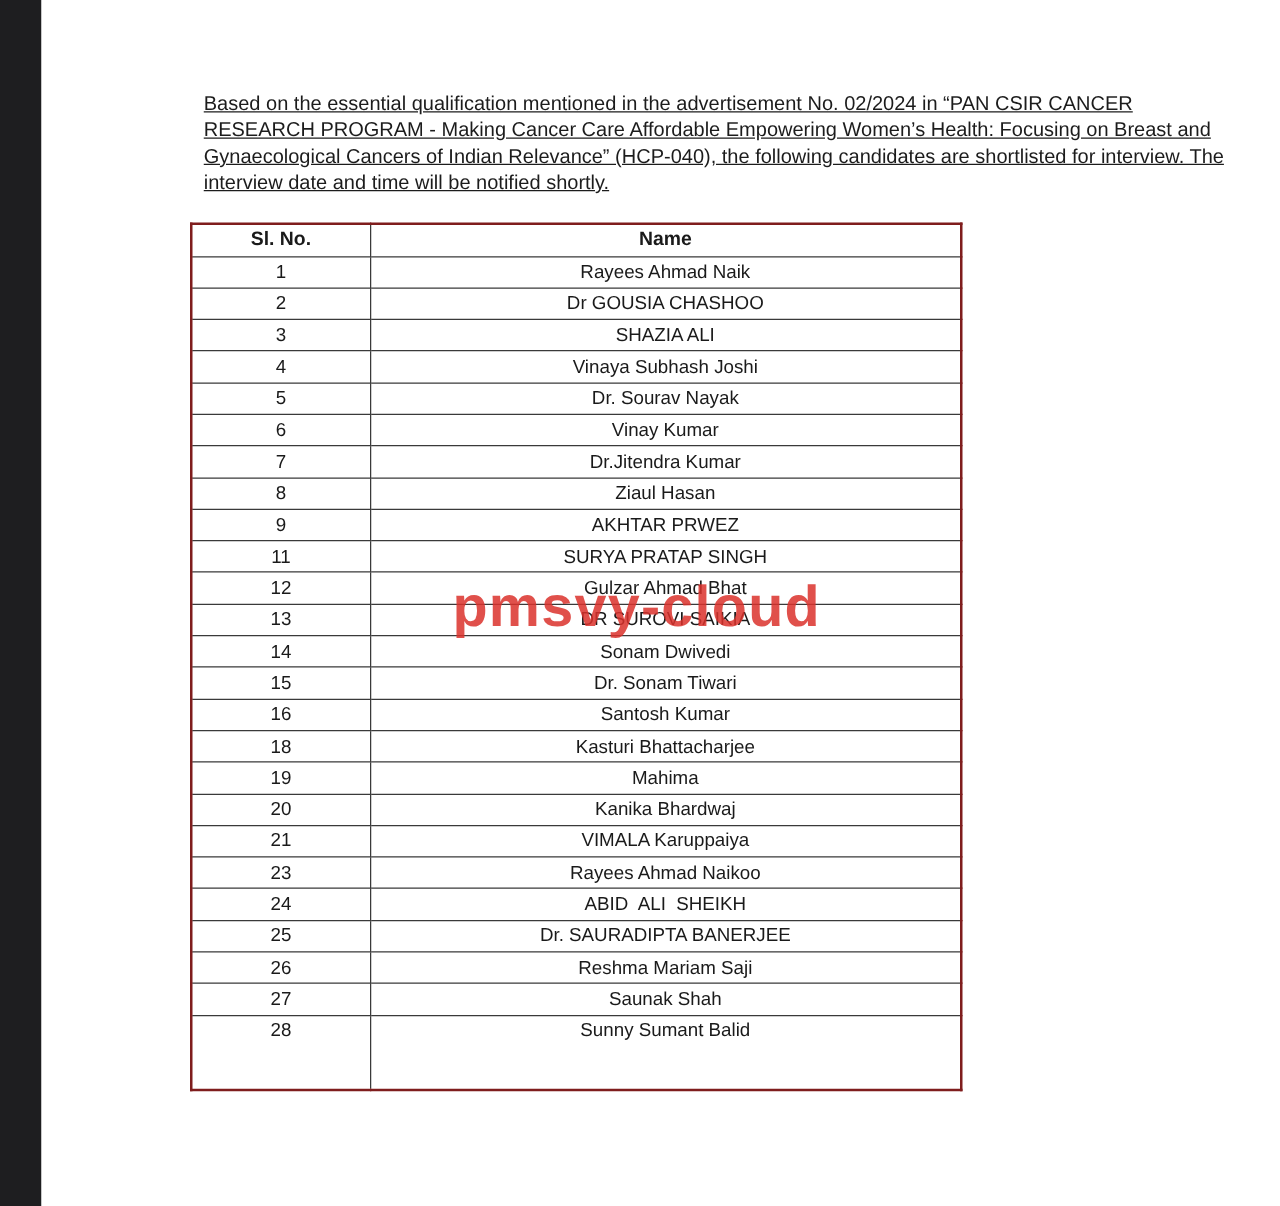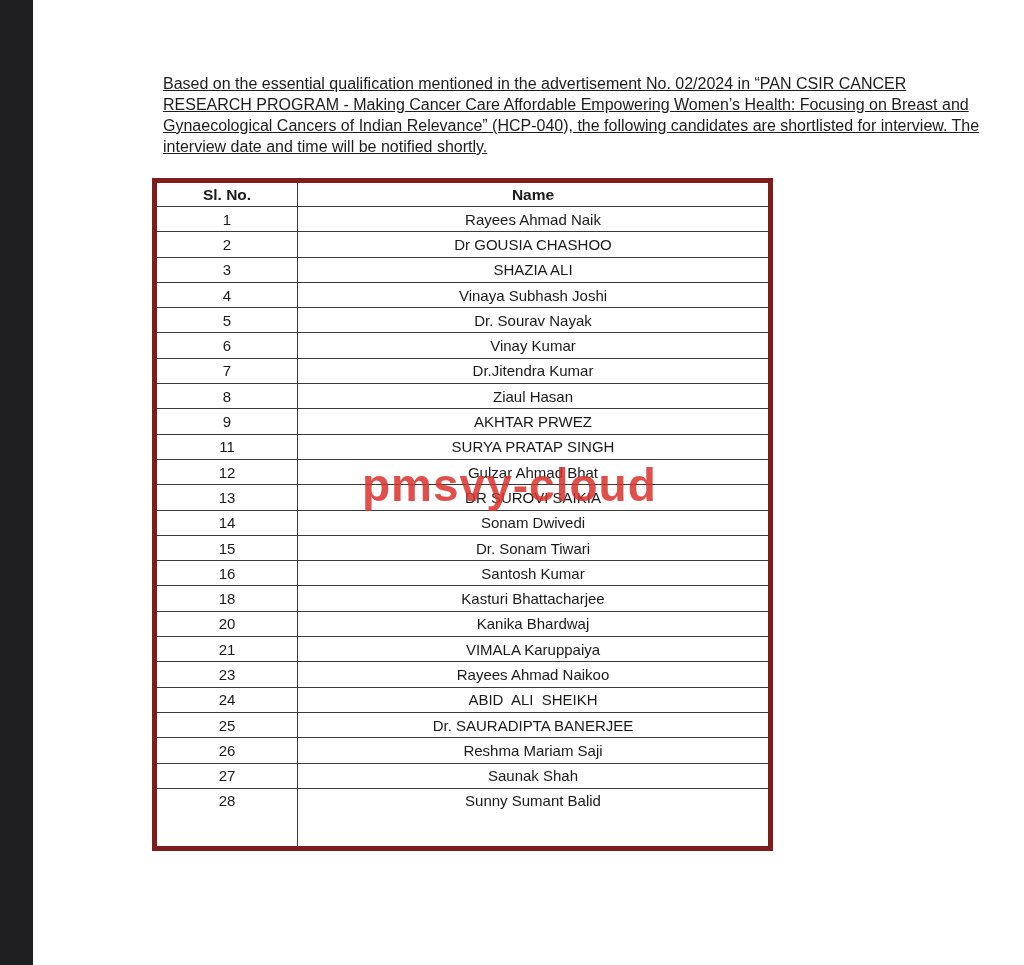--- a/index.html
+++ b/index.html
@@ -43,7 +43,7 @@
     table-layout: fixed;
     font-size: 15px;
     color: #1a1a1a;
-    border: 5px solid #7f1d1d;
+    border: 2px solid #7f1d1d;
   }
   .candidates-table th,
   .candidates-table td {

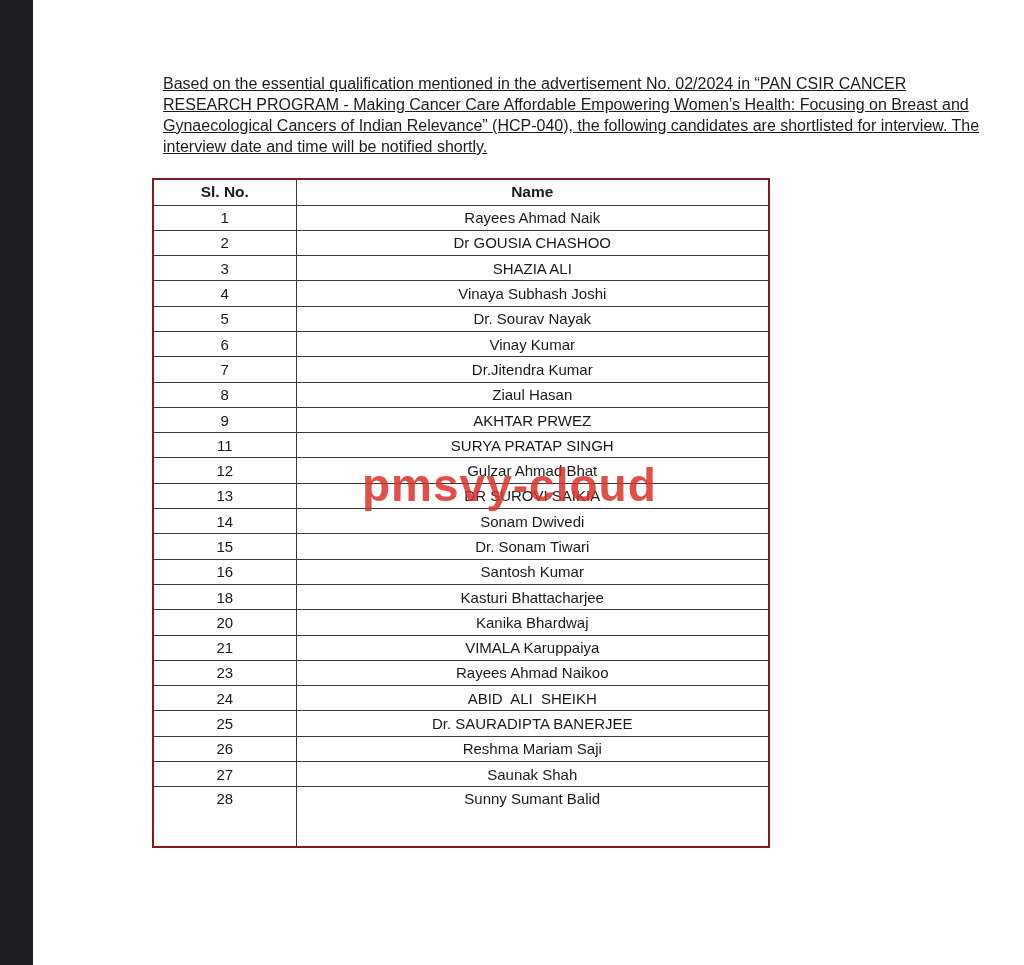--- a/index.html
+++ b/index.html
@@ -157,6 +157,10 @@
         <td>Kasturi Bhattacharjee</td>
       </tr>
       <tr>
+        <td>19</td>
+        <td>Mahima</td>
+      </tr>
+      <tr>
         <td>20</td>
         <td>Kanika Bhardwaj</td>
       </tr>

